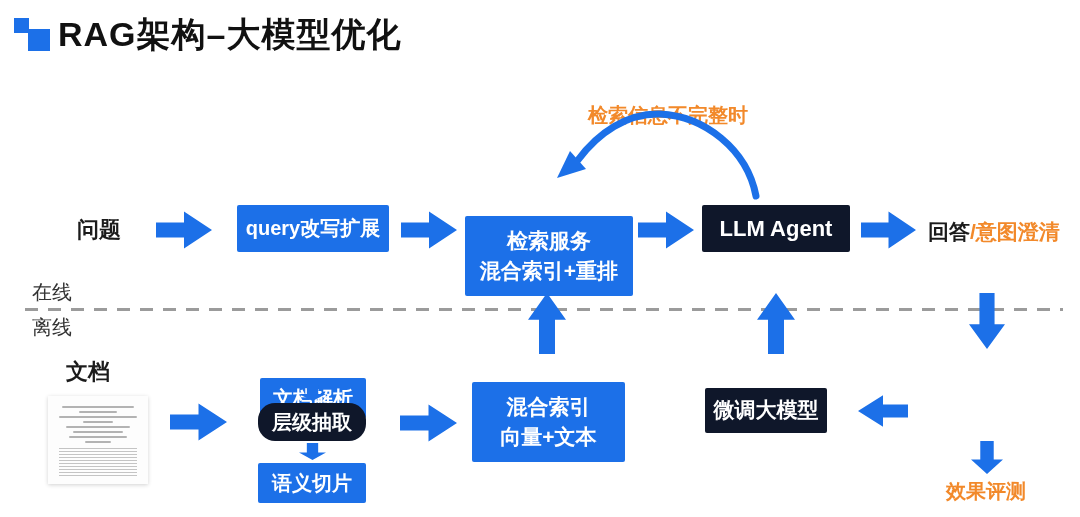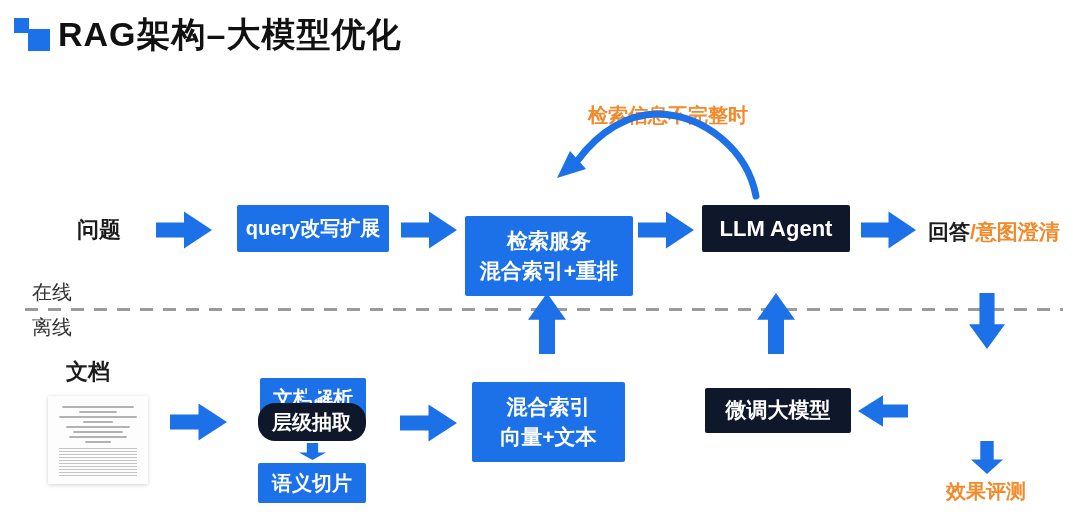--- a/index.html
+++ b/index.html
@@ -126,7 +126,7 @@
     <span class="ln">向量+文本</span>
   </div>
 
-  <div class="box orange" style="left:705px;top:388px;width:146px;height:45px;font-size:21px;">
+  <div class="box orange" style="left:705px;top:388px;width:122px;height:45px;font-size:21px;">
     <span class="ln">微调大模型</span>
   </div>
 

